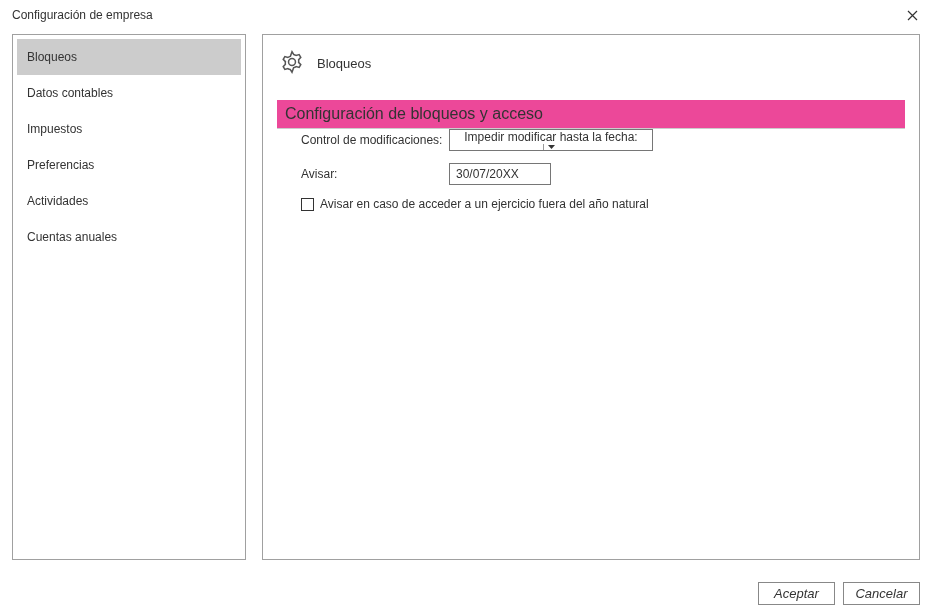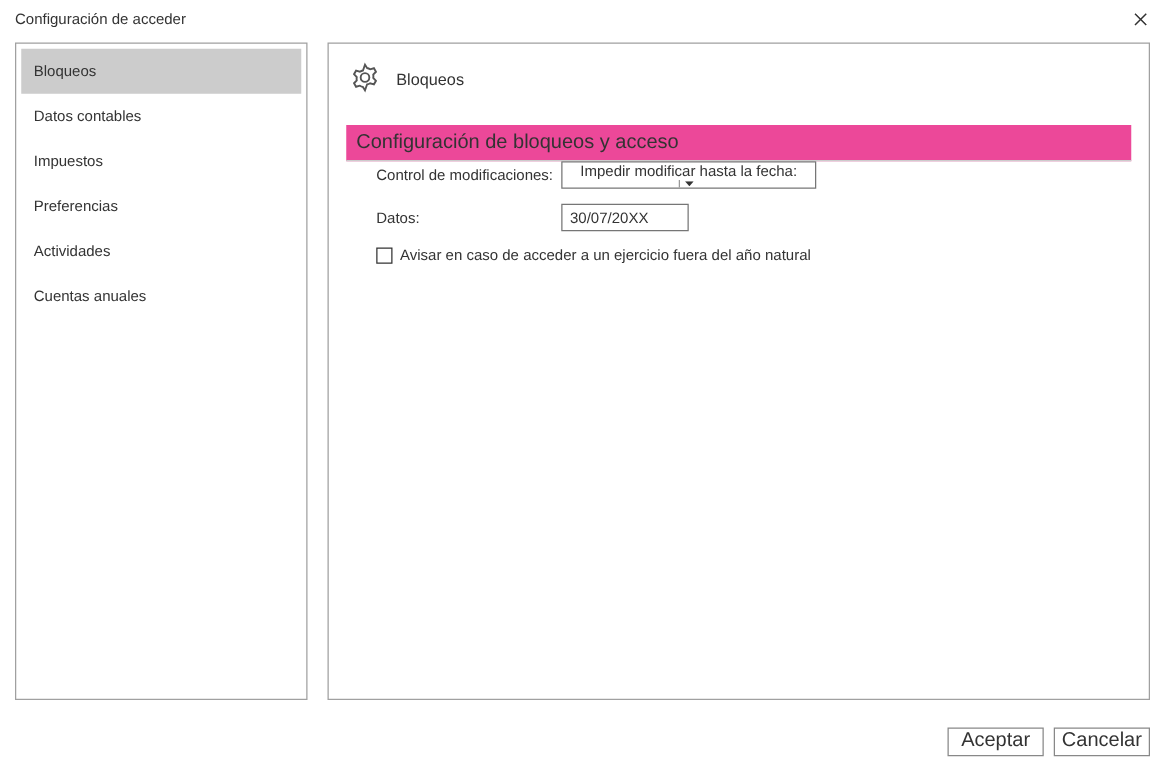--- a/index.html
+++ b/index.html
@@ -200,7 +200,7 @@
 <body>
 
 <div class="title-bar">
-  <div class="title">Configuración de acceder</div>
+  <div class="title">Configuración de empresa</div>
   <div class="close-btn">
     <svg viewBox="0 0 11 11">
       <path d="M1 1 L10 10 M10 1 L1 10"></path>

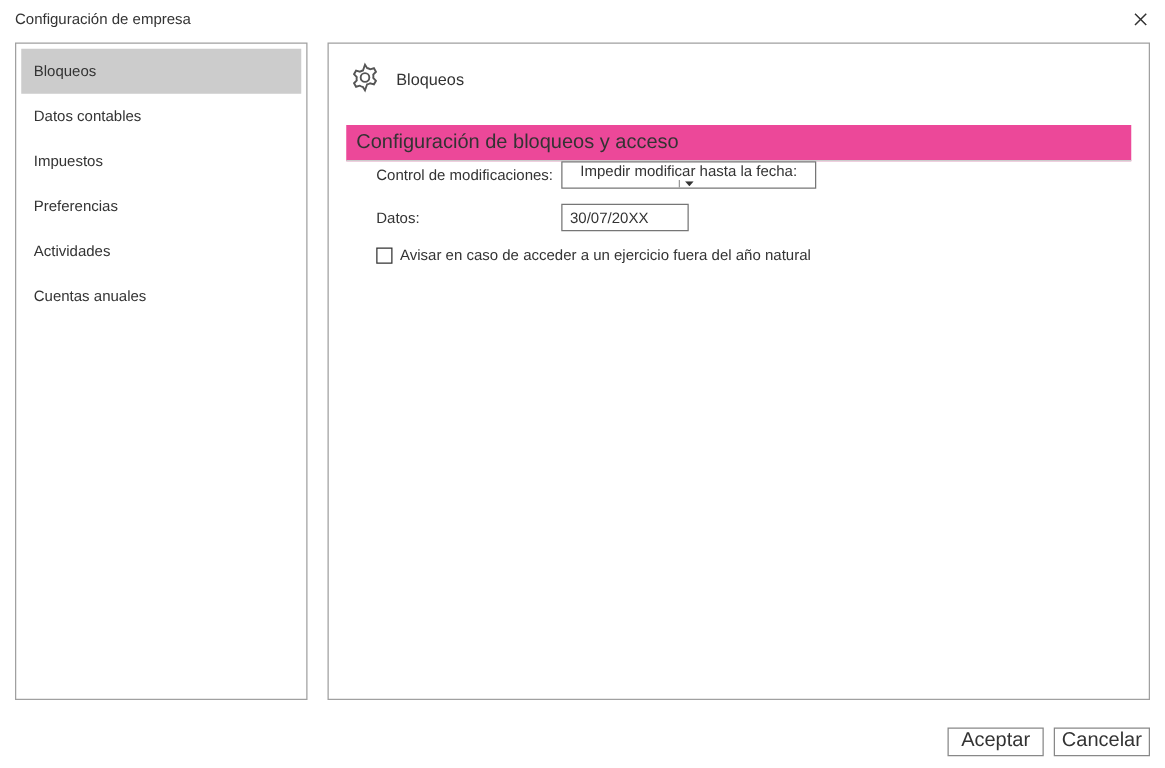--- a/index.html
+++ b/index.html
@@ -256,7 +256,7 @@
     </div>
 
     <div class="form-row">
-      <span class="form-label">Datos:</span>
+      <span class="form-label">Avisar:</span>
       <div class="date-control">
         <span class="date-text">30/07/20XX</span>
         <span class="arrow-box">

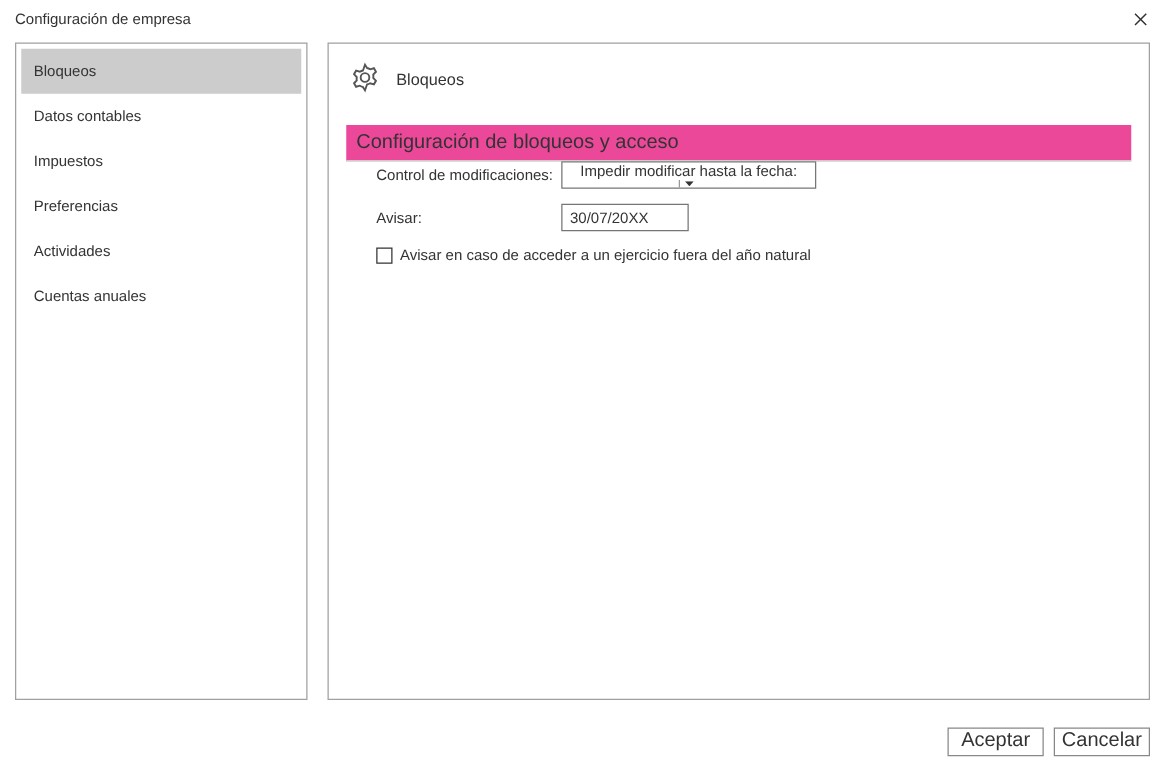--- a/index.html
+++ b/index.html
@@ -188,12 +188,13 @@
       height: 23px;
       border: 1px solid #888;
       background: #ffffff;
-      font-size: 16px;
+      font-size: 13px;
       color: #333;
       display: flex;
       align-items: center;
       justify-content: center;
       cursor: pointer;
+      font-style: italic;
     }
   </style>
 </head>

